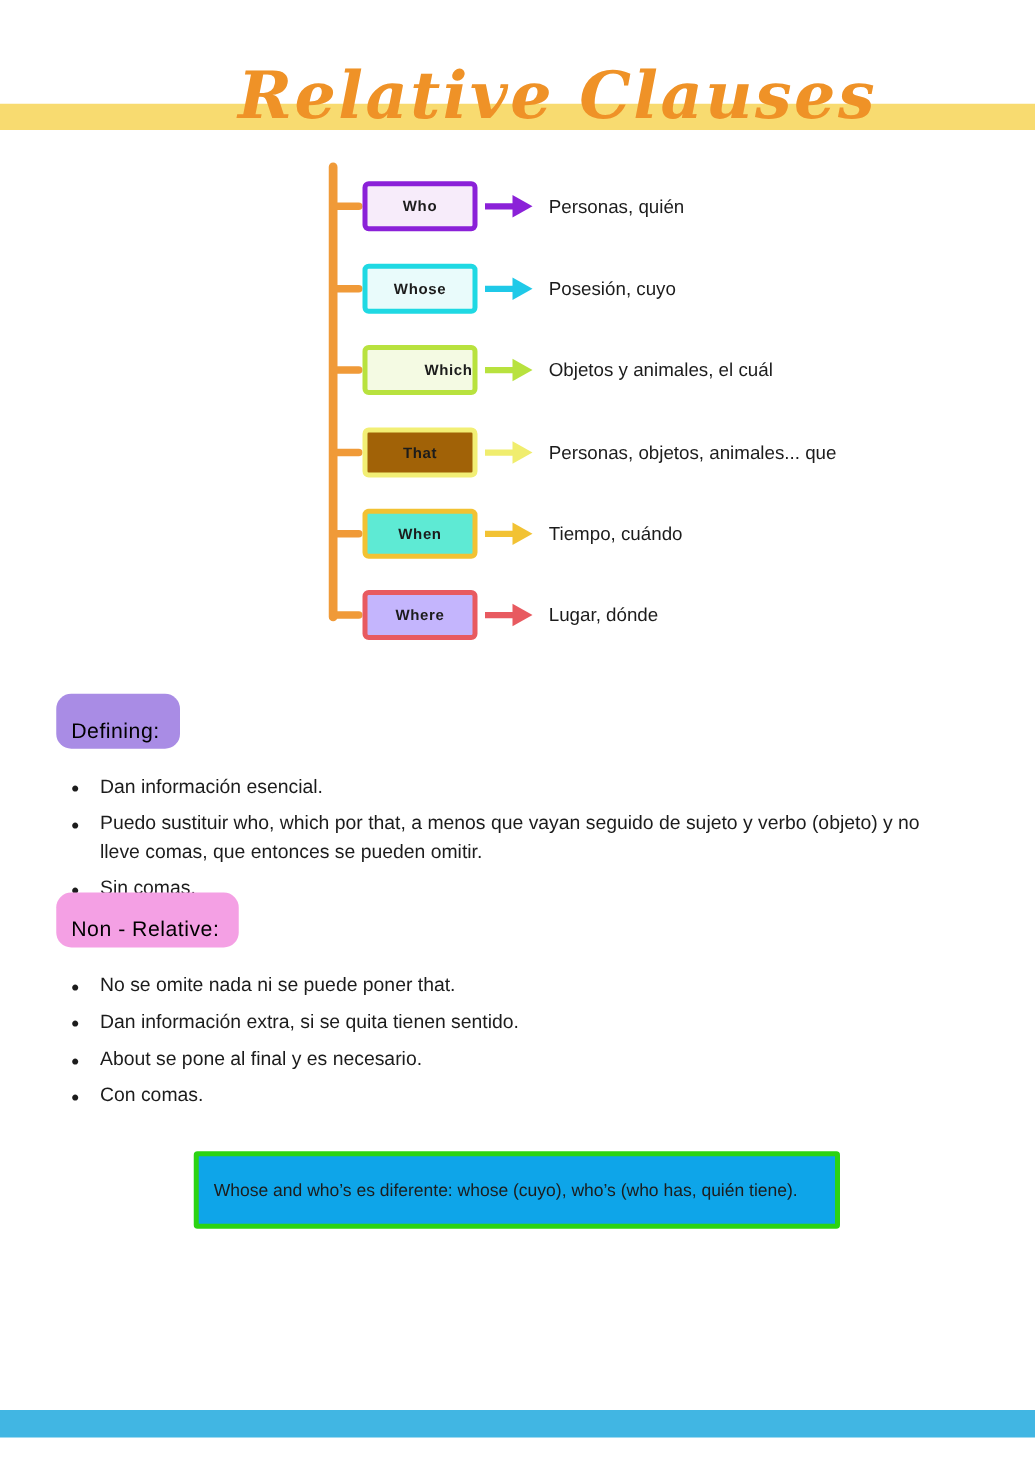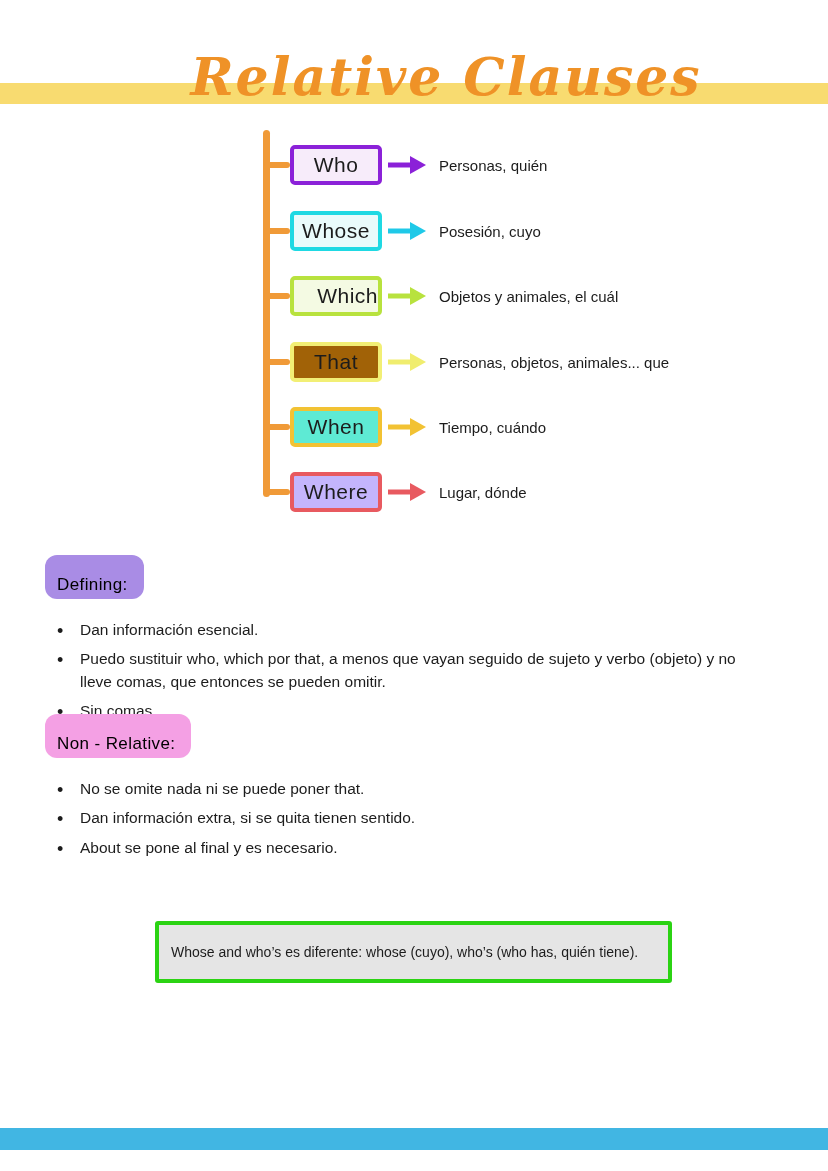--- a/index.html
+++ b/index.html
@@ -25,7 +25,7 @@
     display:flex;align-items:center;justify-content:center;flex:0 0 auto;
     background:#fff;
   }
-  .term{font-weight:400;font-size:21px;letter-spacing:0.5px;}
+  .term{font-weight:700;font-size:12px;letter-spacing:0.5px;}
   .arrow{margin-left:5px;flex:0 0 auto;display:block;}
   .desc{margin-left:12px;font-size:15px;white-space:nowrap;}
   

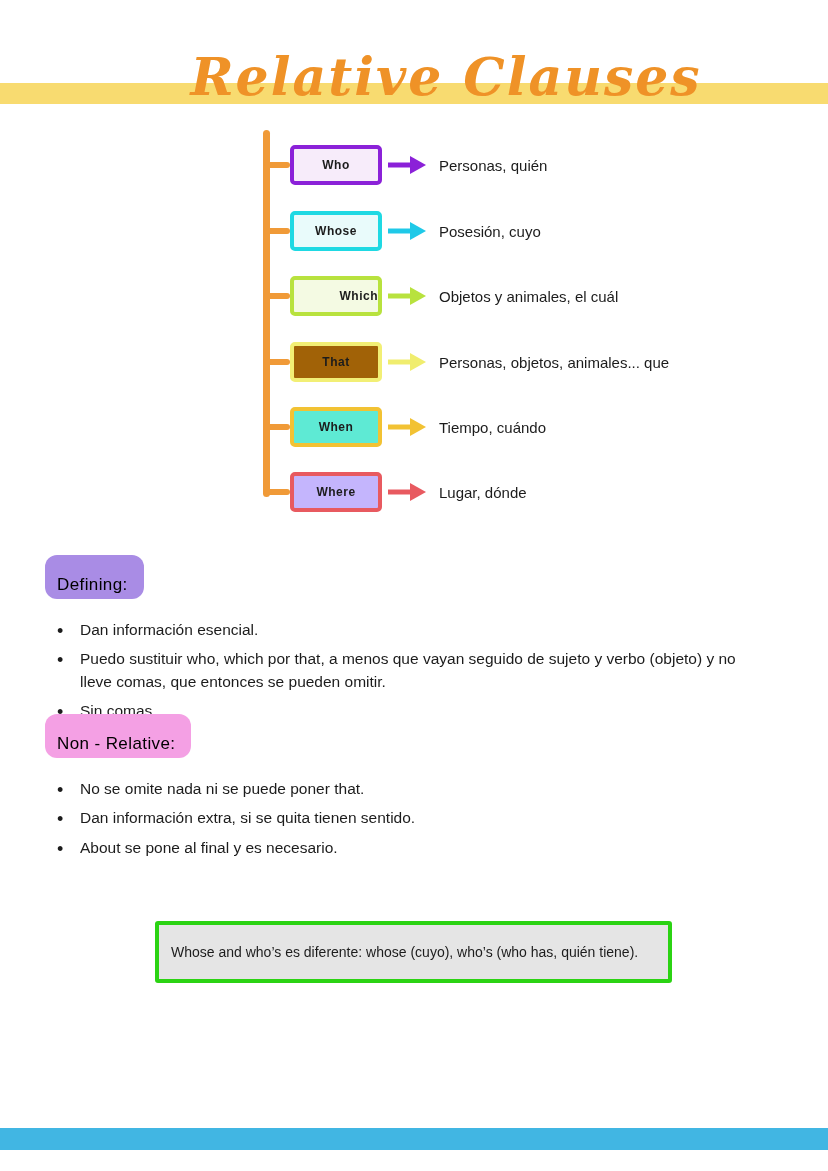--- a/index.html
+++ b/index.html
@@ -147,6 +147,7 @@
     <li>No se omite nada ni se puede poner that.</li>
     <li>Dan información extra, si se quita tienen sentido.</li>
     <li>About se pone al final y es necesario.</li>
+    <li>Con comas.</li>
   </ul>
 </div>
 

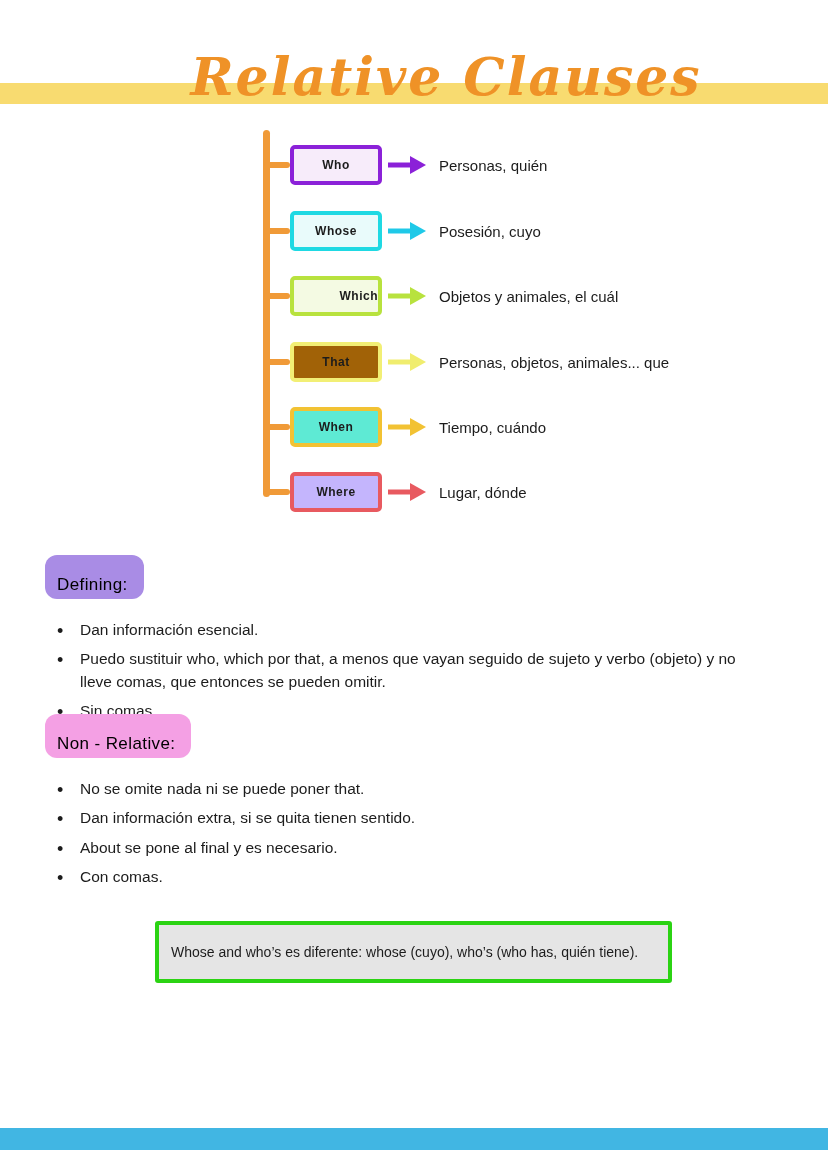--- a/index.html
+++ b/index.html
@@ -45,7 +45,7 @@
   
   .note-box{
     position:absolute;left:155px;top:921px;width:517px;height:62px;
-    border:4px solid #2BD313;border-radius:3px;background:#e5e5e5;
+    border:4px solid #2BD313;border-radius:3px;background:#0ea5e9;
     display:flex;align-items:center;padding:0 12px;box-sizing:border-box;
     font-size:14px;
   }

